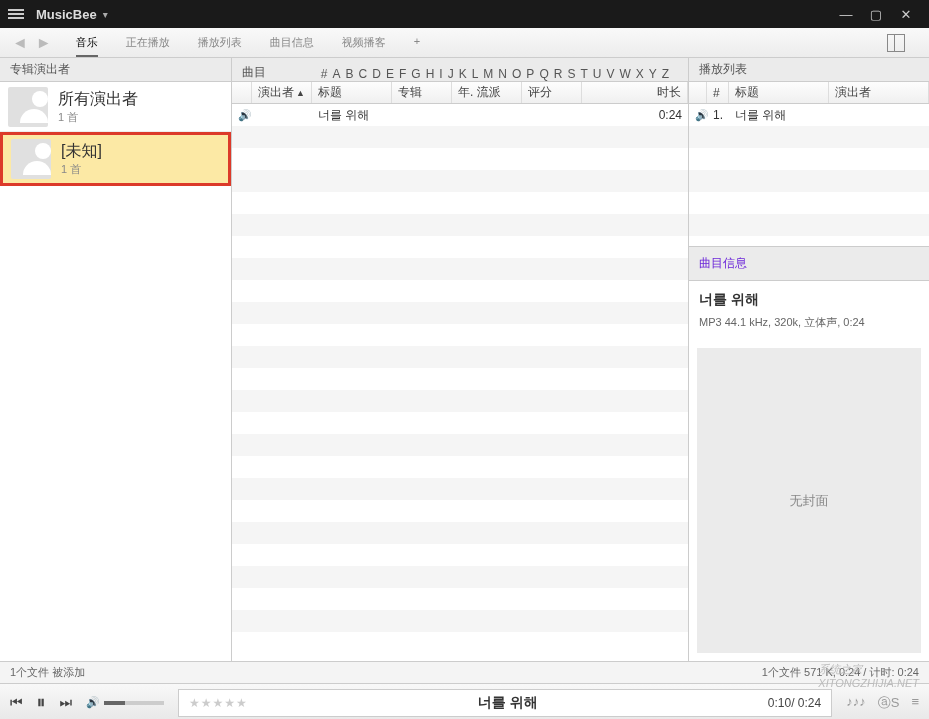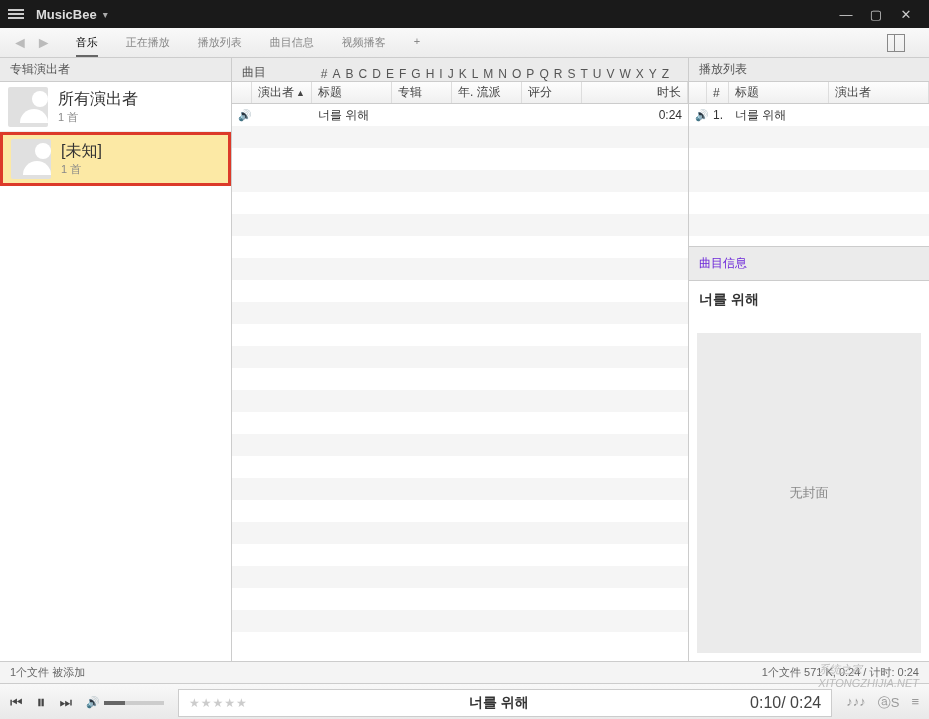--- a/index.html
+++ b/index.html
@@ -253,6 +253,7 @@
     <div class="info-box">曲目信息</div>
     <div class="info-content">
       <div class="title">너를 위해</div>
+      <div class="meta">MP3 44.1 kHz, 320k, 立体声, 0:24</div>
     </div>
     <div class="cover-box">无封面</div>
   </div>

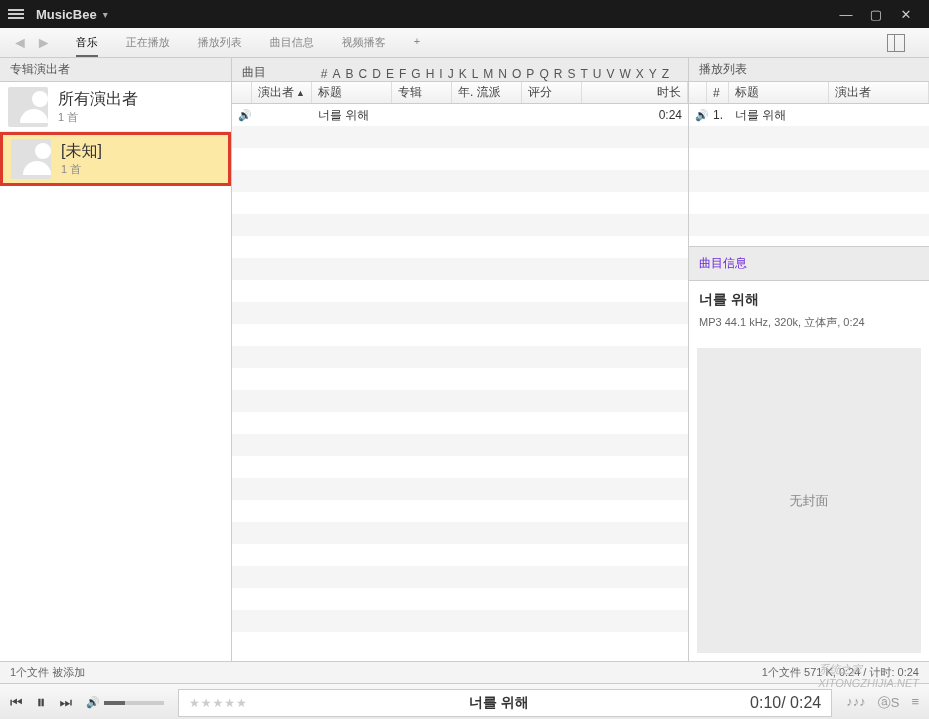--- a/index.html
+++ b/index.html
@@ -80,7 +80,7 @@
 .np-box { flex:1; background:#fff; border:1px solid #ccc; height:28px; display:flex; align-items:center; padding:0 10px; gap:20px; }
 .stars { color:#ccc; letter-spacing:1px; }
 .np-title { font-weight:bold; font-size:14px; flex:0 0 auto; margin:0 auto; }
-.np-time { font-size:16px; color:#444; }
+.np-time { font-size:12px; color:#444; }
 .right-icons { display:flex; gap:12px; color:#999; font-size:13px; }
 .watermark { position:absolute; right:10px; bottom:30px; color:#bbb; font-size:11px; font-style:italic; pointer-events:none; }
 .wm-top { font-weight:normal; font-size:11px; }

